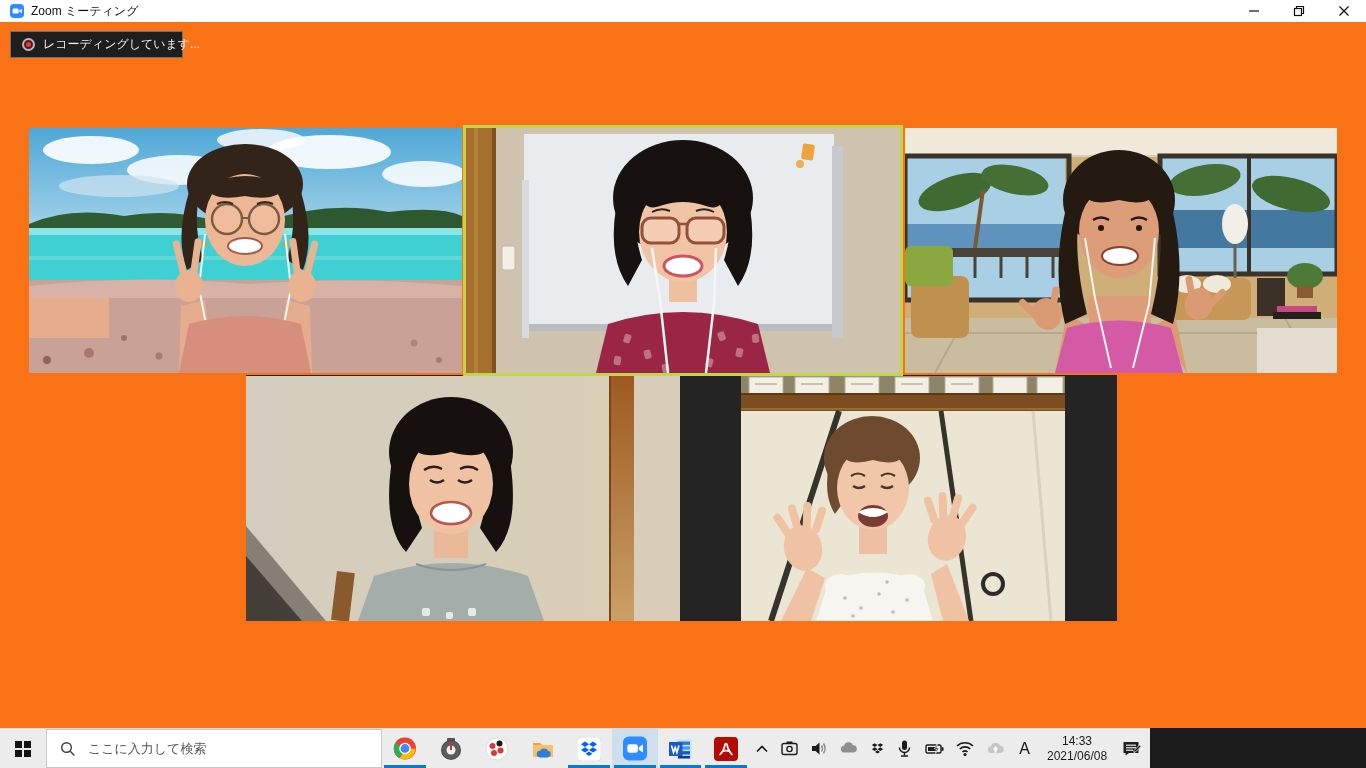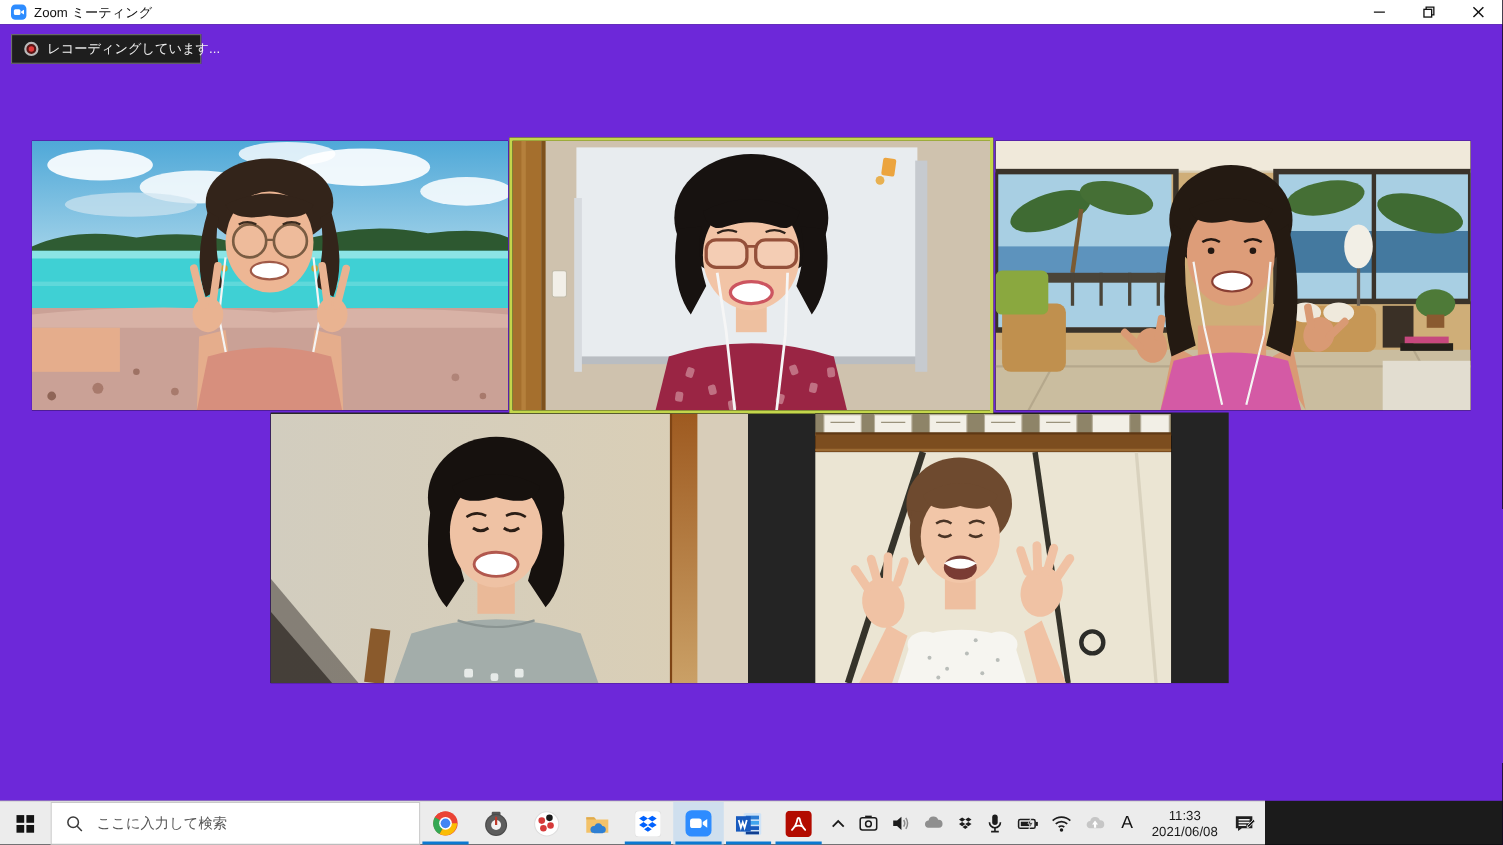--- a/index.html
+++ b/index.html
@@ -14,7 +14,7 @@
   .win-controls{position:absolute;right:0;top:0;height:22px;display:flex;}
   .win-btn{width:45px;height:22px;display:flex;align-items:center;justify-content:center;}
   
-  .stage{position:absolute;left:0;top:22px;width:1366px;height:706px;background:#6d28d9;}
+  .stage{position:absolute;left:0;top:22px;width:1366px;height:706px;background:#f97316;}
   .rec-pill{position:absolute;left:10px;top:9px;width:173px;height:27px;background:#1e1e1e;border:1px solid #6f6f6f;display:flex;align-items:center;}
   .rec-dot{width:13px;height:13px;border-radius:50%;margin-left:11px;border:2px solid #b9b9b9;background:#5a1515;position:relative;flex:0 0 auto;}
   .rec-dot::after{content:"";position:absolute;left:2px;top:2px;width:5px;height:5px;border-radius:50%;background:#e23b3b;}

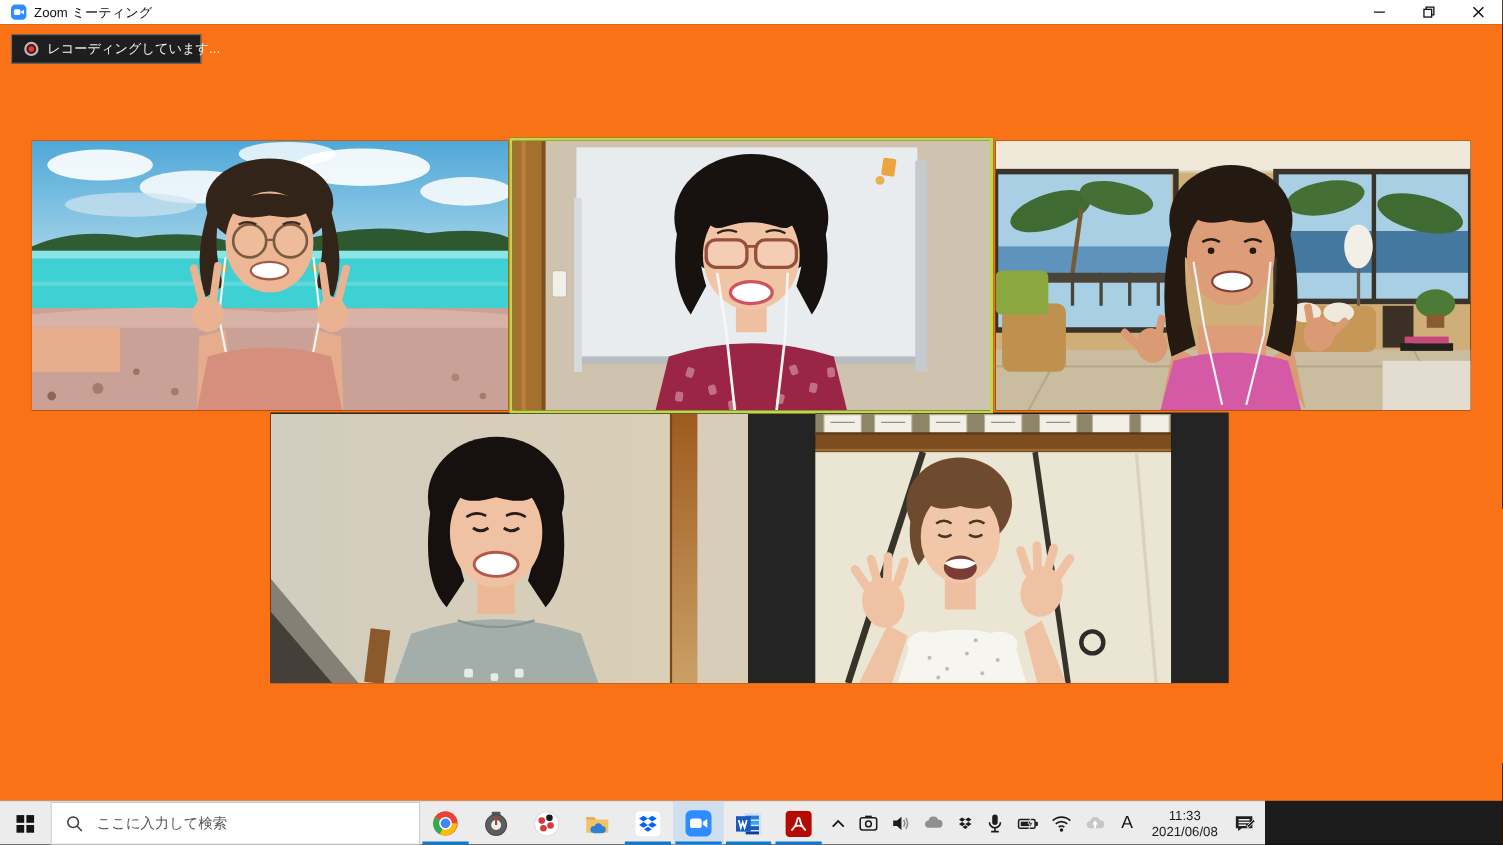--- a/index.html
+++ b/index.html
@@ -548,7 +548,7 @@
           <span>A</span>
         </div>
       <div class="clock">
-        <div>11:33</div>
+        <div>14:33</div>
         <div>2021/06/08</div>
       </div>
       <div class="tray-btn">

